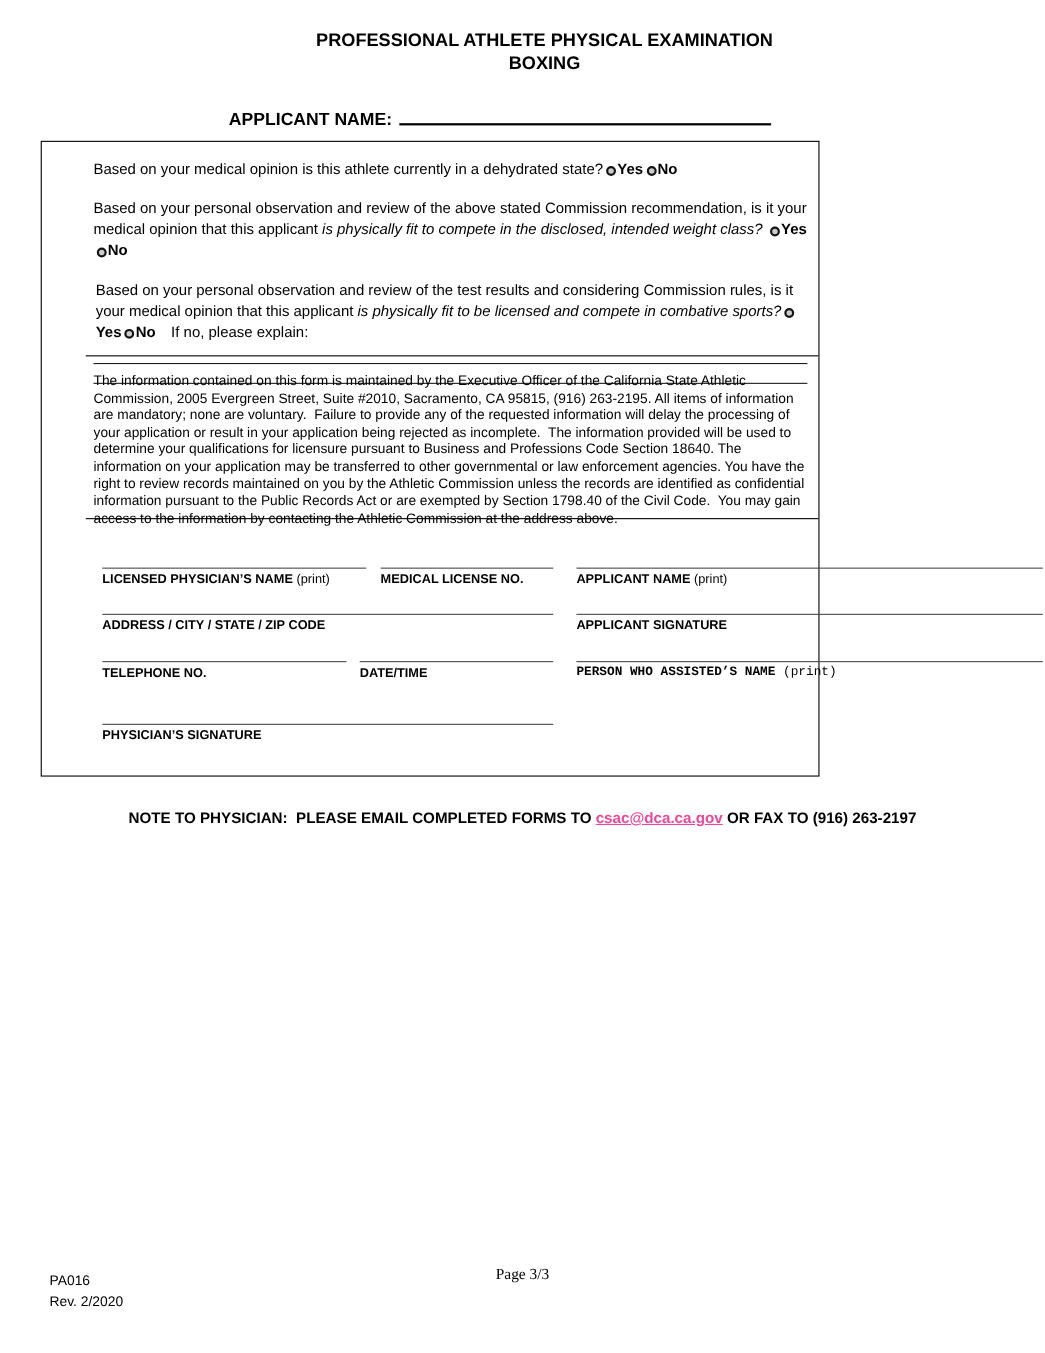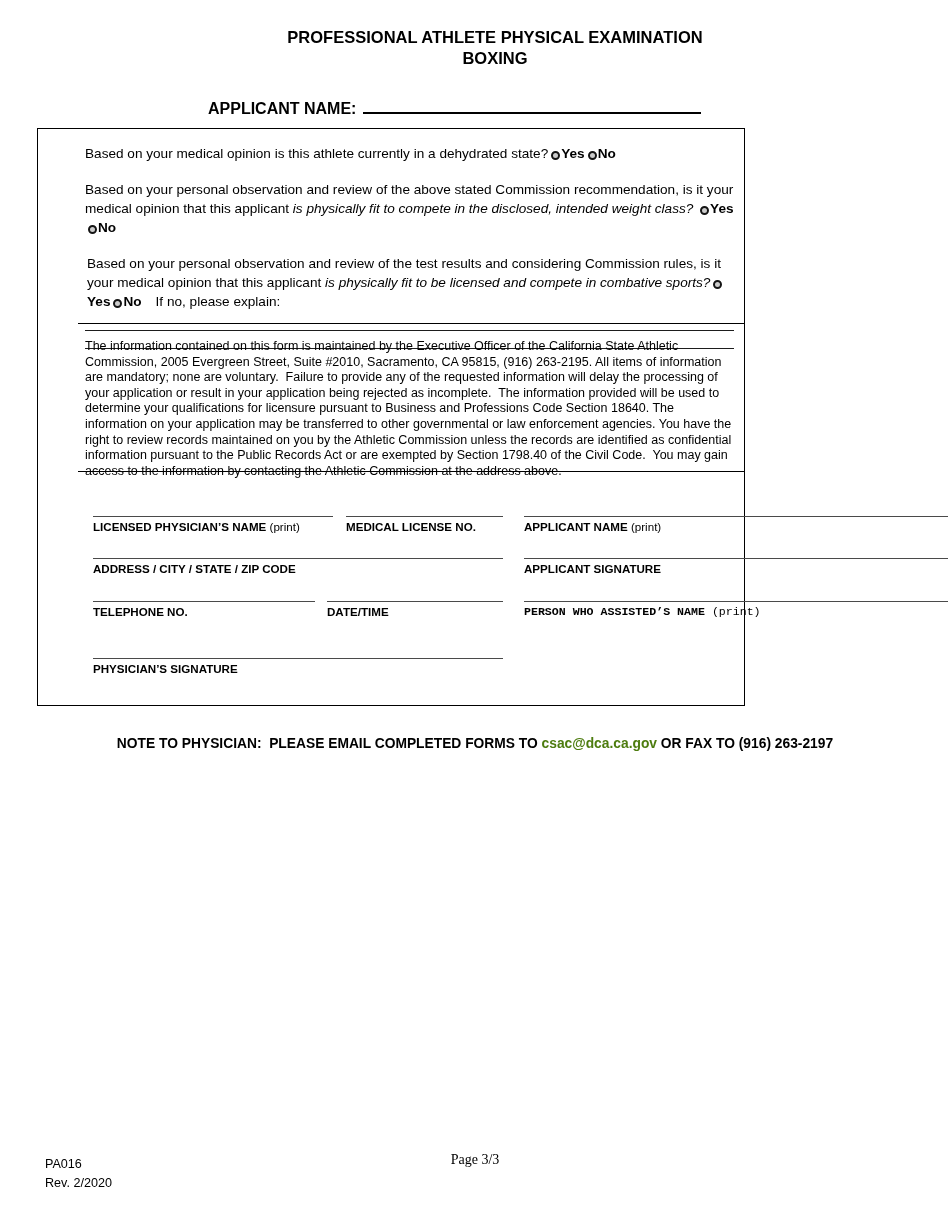--- a/index.html
+++ b/index.html
@@ -70,7 +70,7 @@
     text-align: center; font-weight: bold; font-size: 13.8px;
     white-space: pre-wrap;
   }
-  .email-link { color: #4d7c0f; cursor: pointer; }
+  .email-link { color: #ec4899; text-decoration: underline; cursor: pointer; }
 
   .footer-left {
     position: absolute; left: 45px; top: 1155px;

